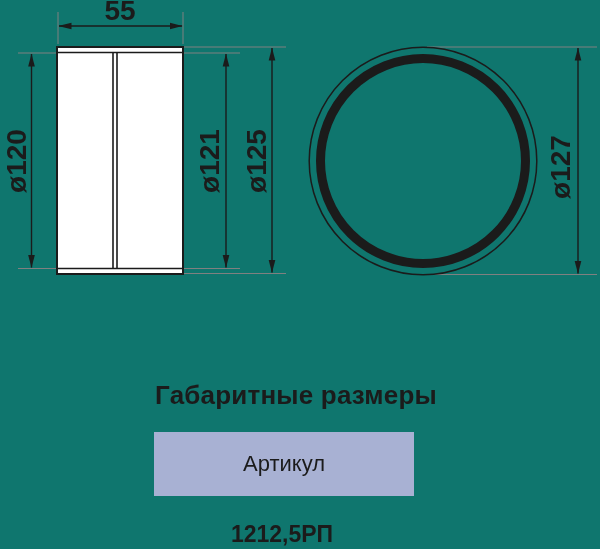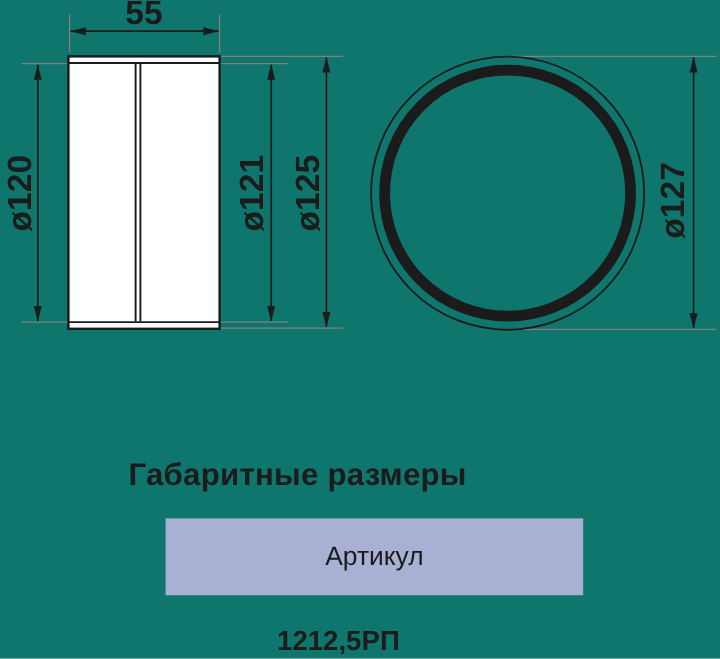--- a/index.html
+++ b/index.html
@@ -59,6 +59,7 @@
     line-height: 30px;
     font-weight: 700;
     letter-spacing: 0.2px;
+    padding-left: 48px;
   }
   .article-box {
     position: absolute;

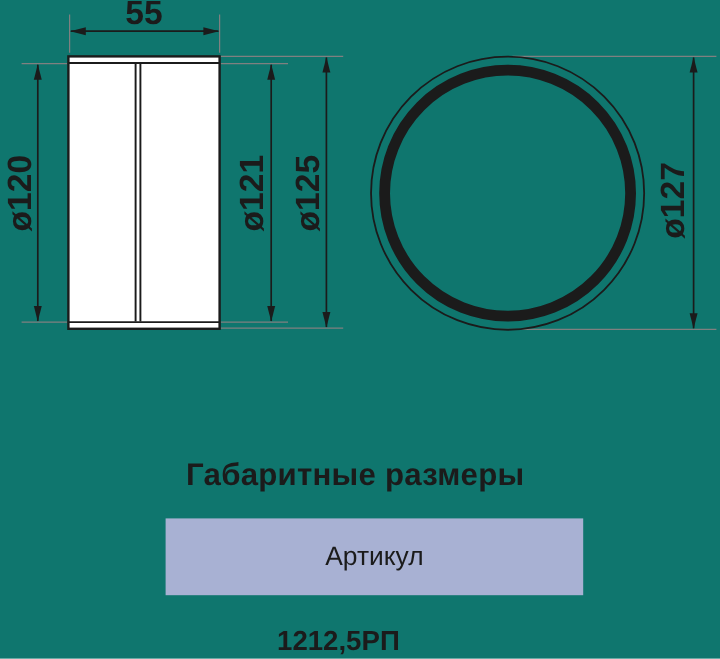--- a/index.html
+++ b/index.html
@@ -63,9 +63,9 @@
   }
   .article-box {
     position: absolute;
-    left: 138px;
+    left: 154px;
     top: 432px;
-    width: 348px;
+    width: 260px;
     height: 64px;
     background: var(--box-bg, #a8b1d3);
     display: flex;

